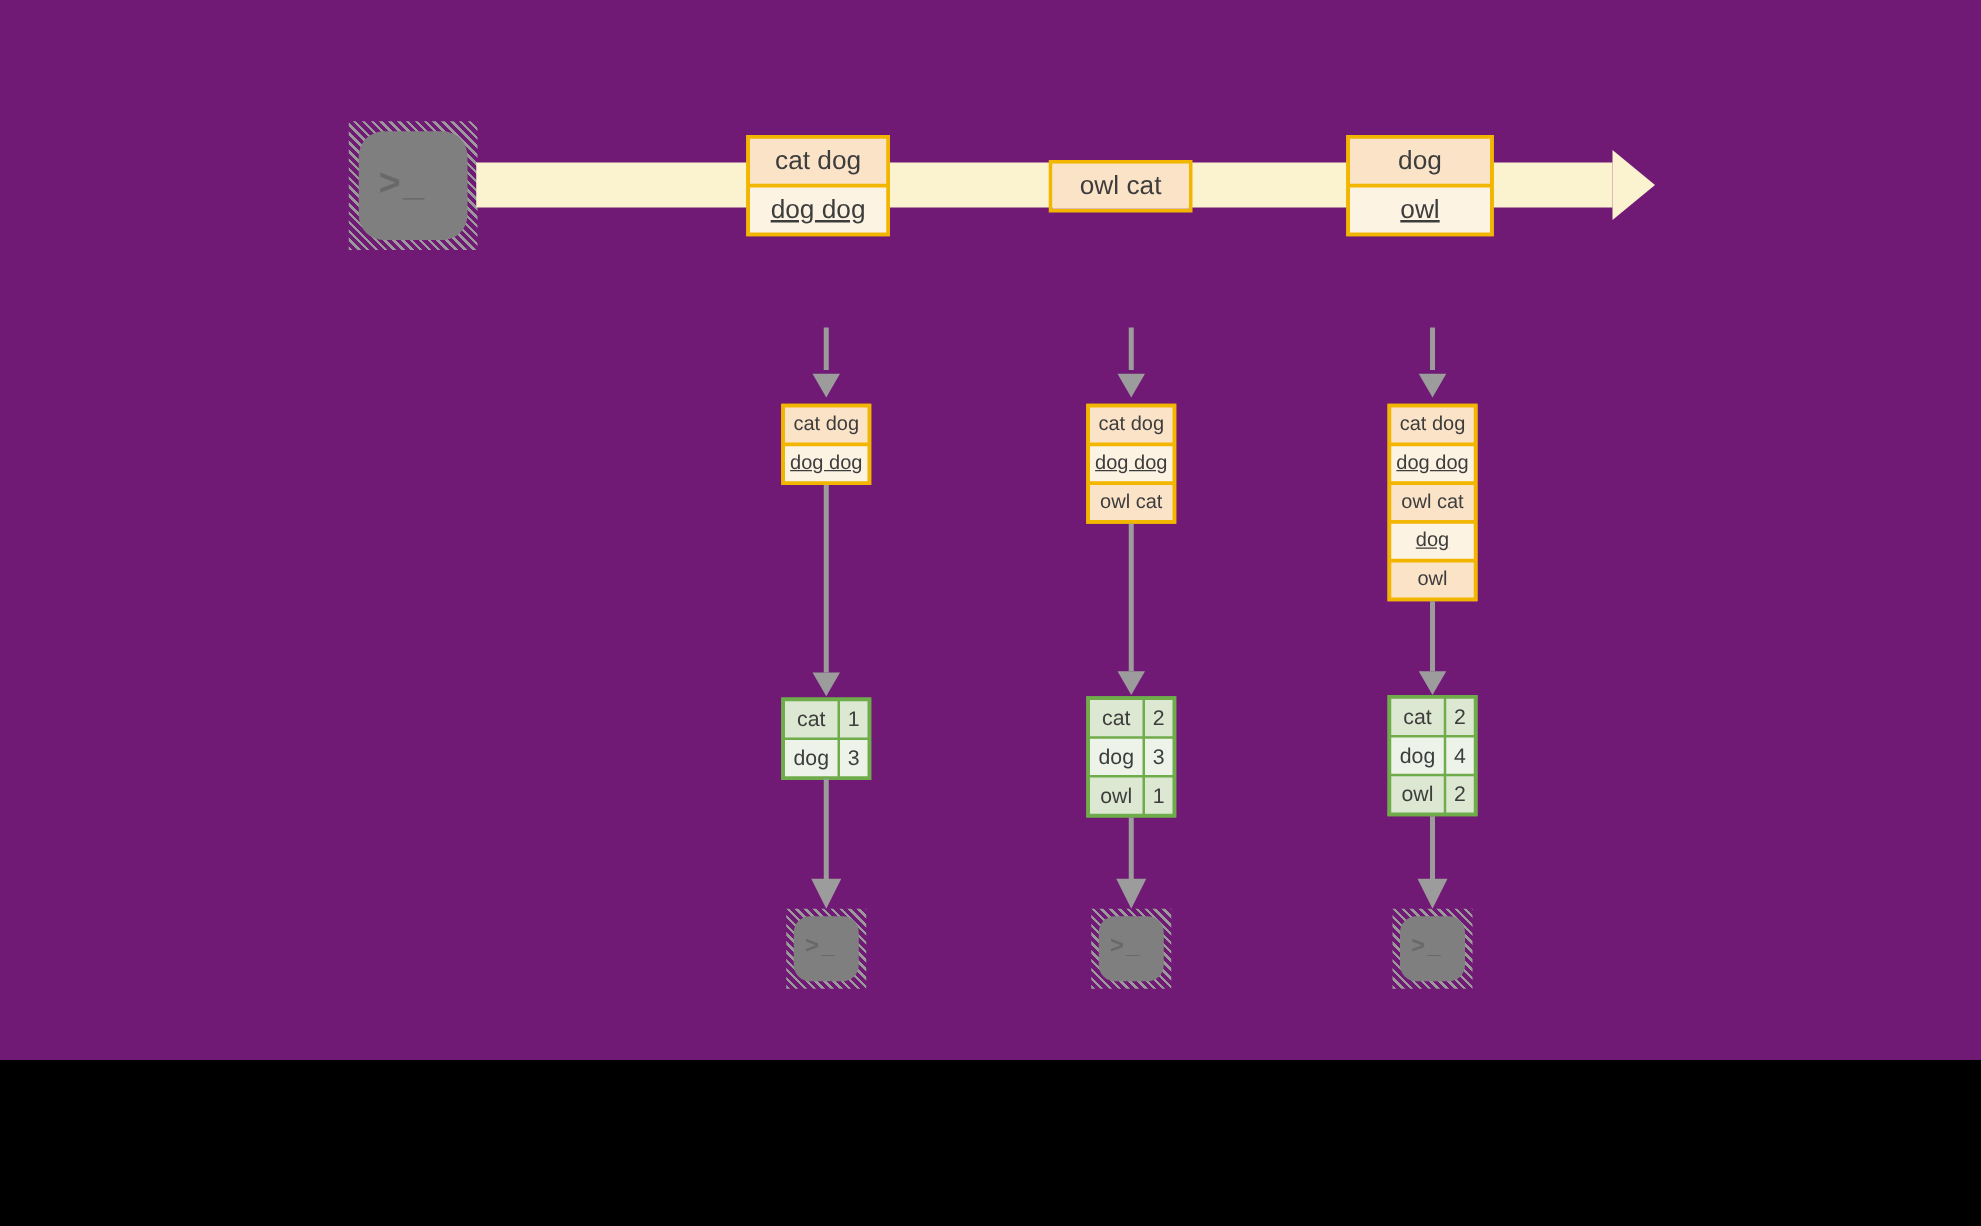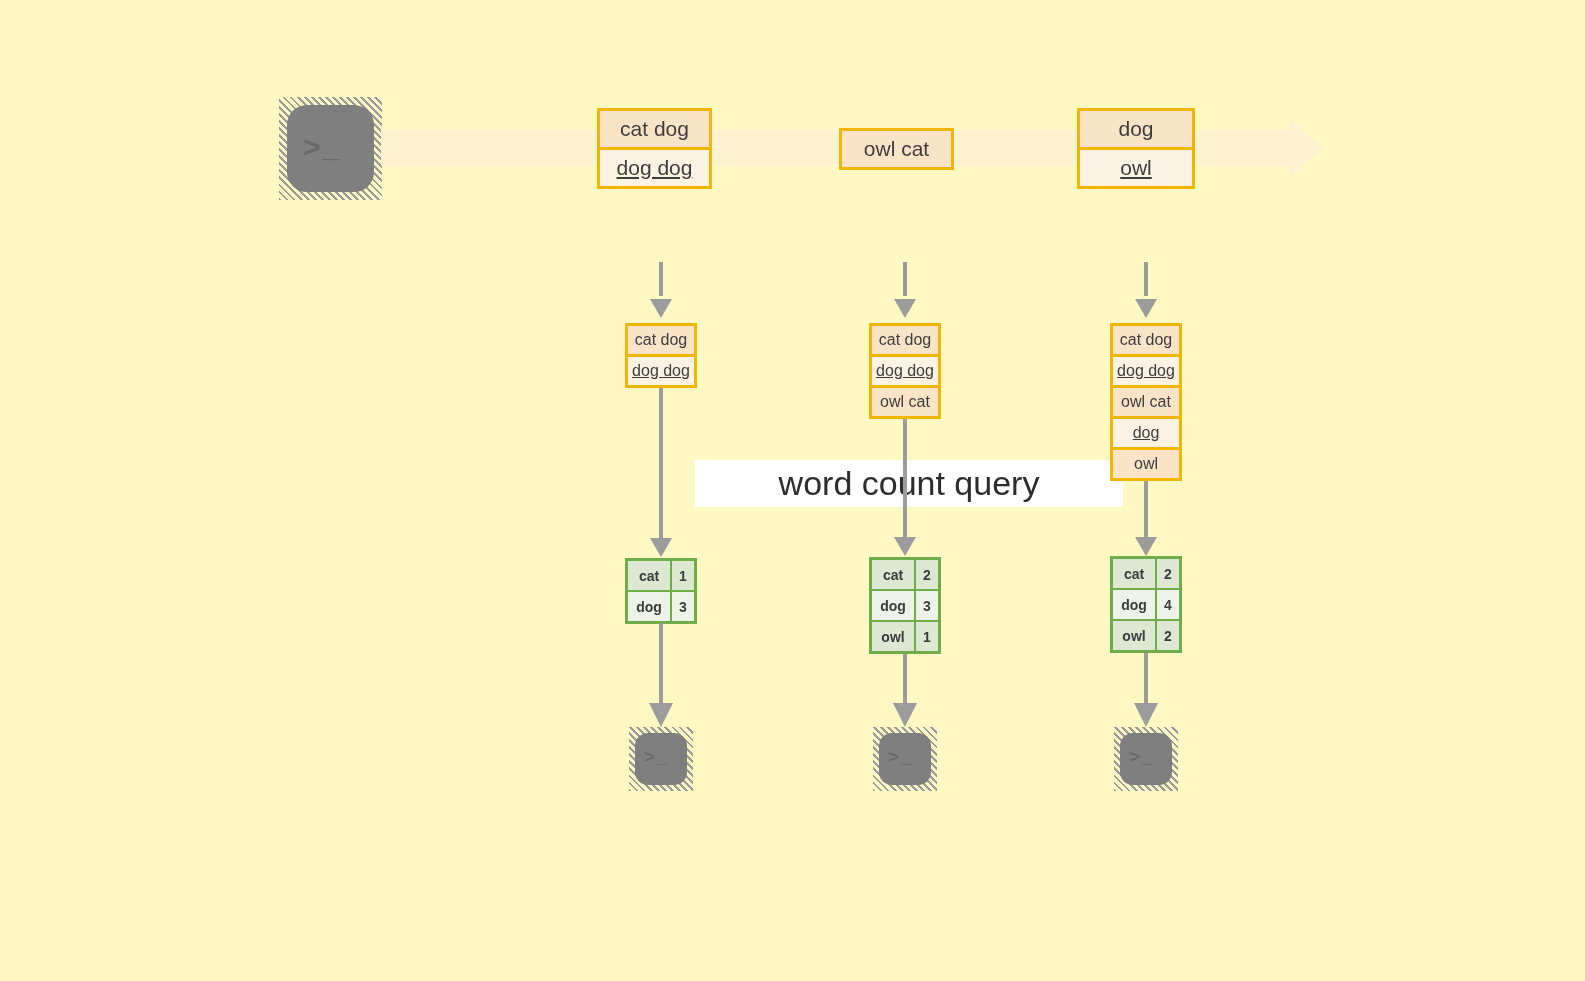--- a/index.html
+++ b/index.html
@@ -4,7 +4,7 @@
 <style>
   html,body{margin:0;padding:0;background:#000;}
   .canvas{
-    position:relative;width:1585px;height:981px;background:#fef9c3;overflow:hidden;
+    position:relative;width:1585px;height:848px;background:#701a75;overflow:hidden;
     font-family:"Liberation Sans","DejaVu Sans",sans-serif;color:#3d3d3d;
   }
   

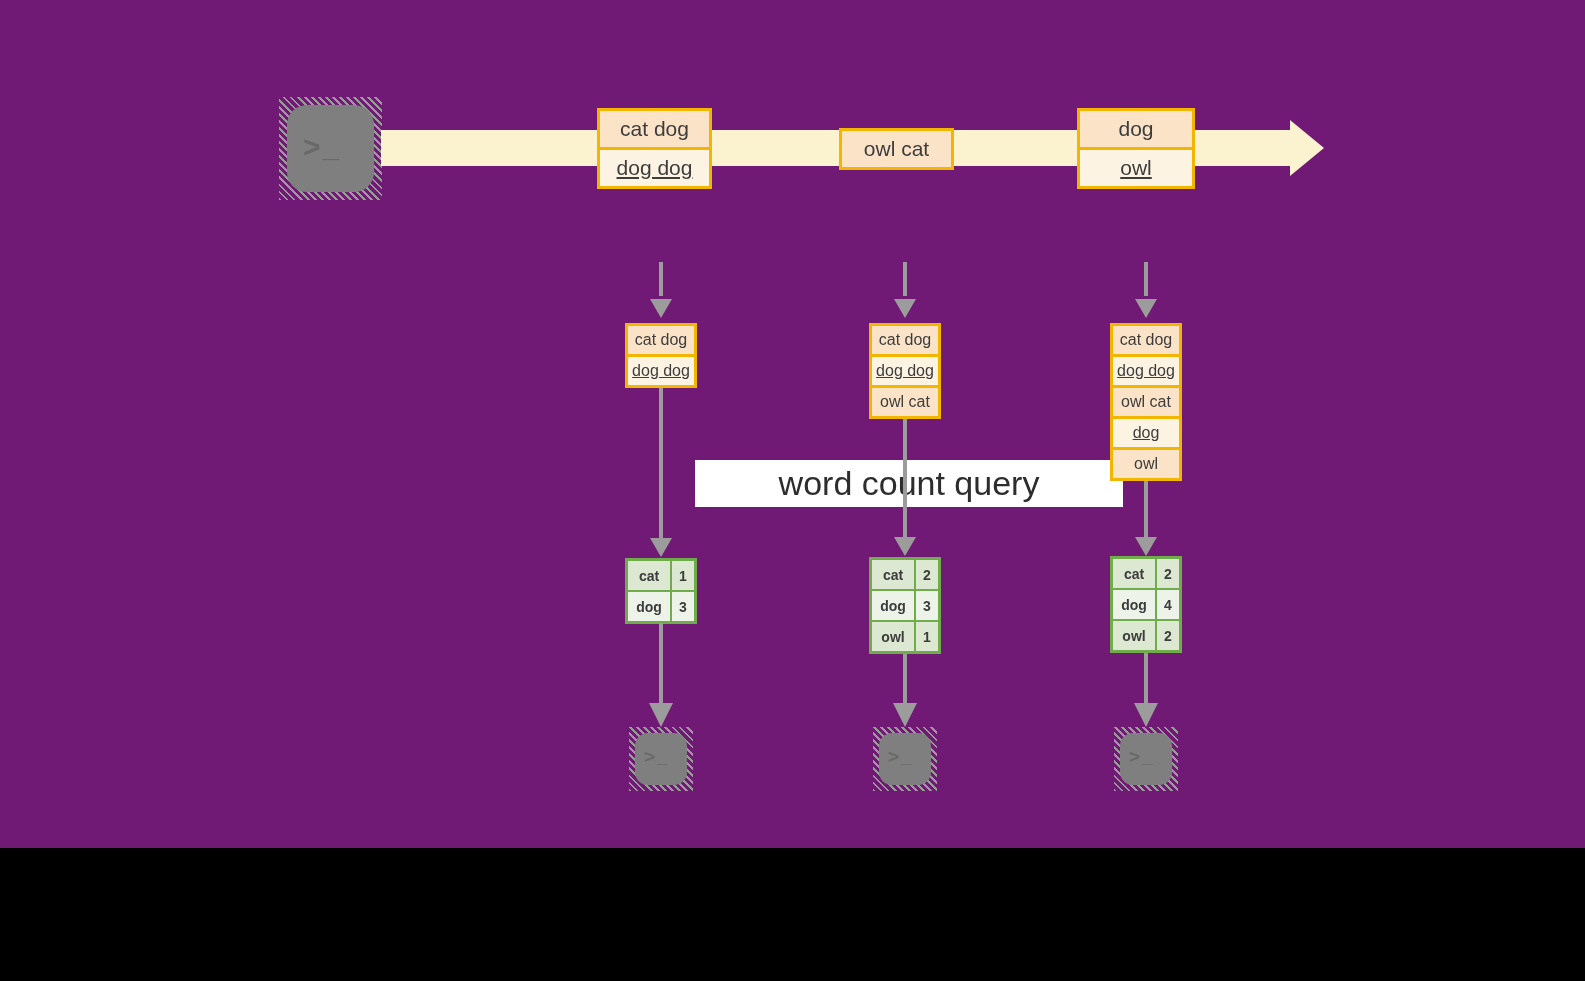--- a/index.html
+++ b/index.html
@@ -90,9 +90,6 @@
     <div class="srow peach">owl</div>
   </div>
 
-  <div class="banner">
-    <span>word count query</span>
-  </div>
 
   <div class="vline" style="left:659px;top:388px;height:150px;"></div>
   <div class="tri" style="left:650px;top:538px;"></div>

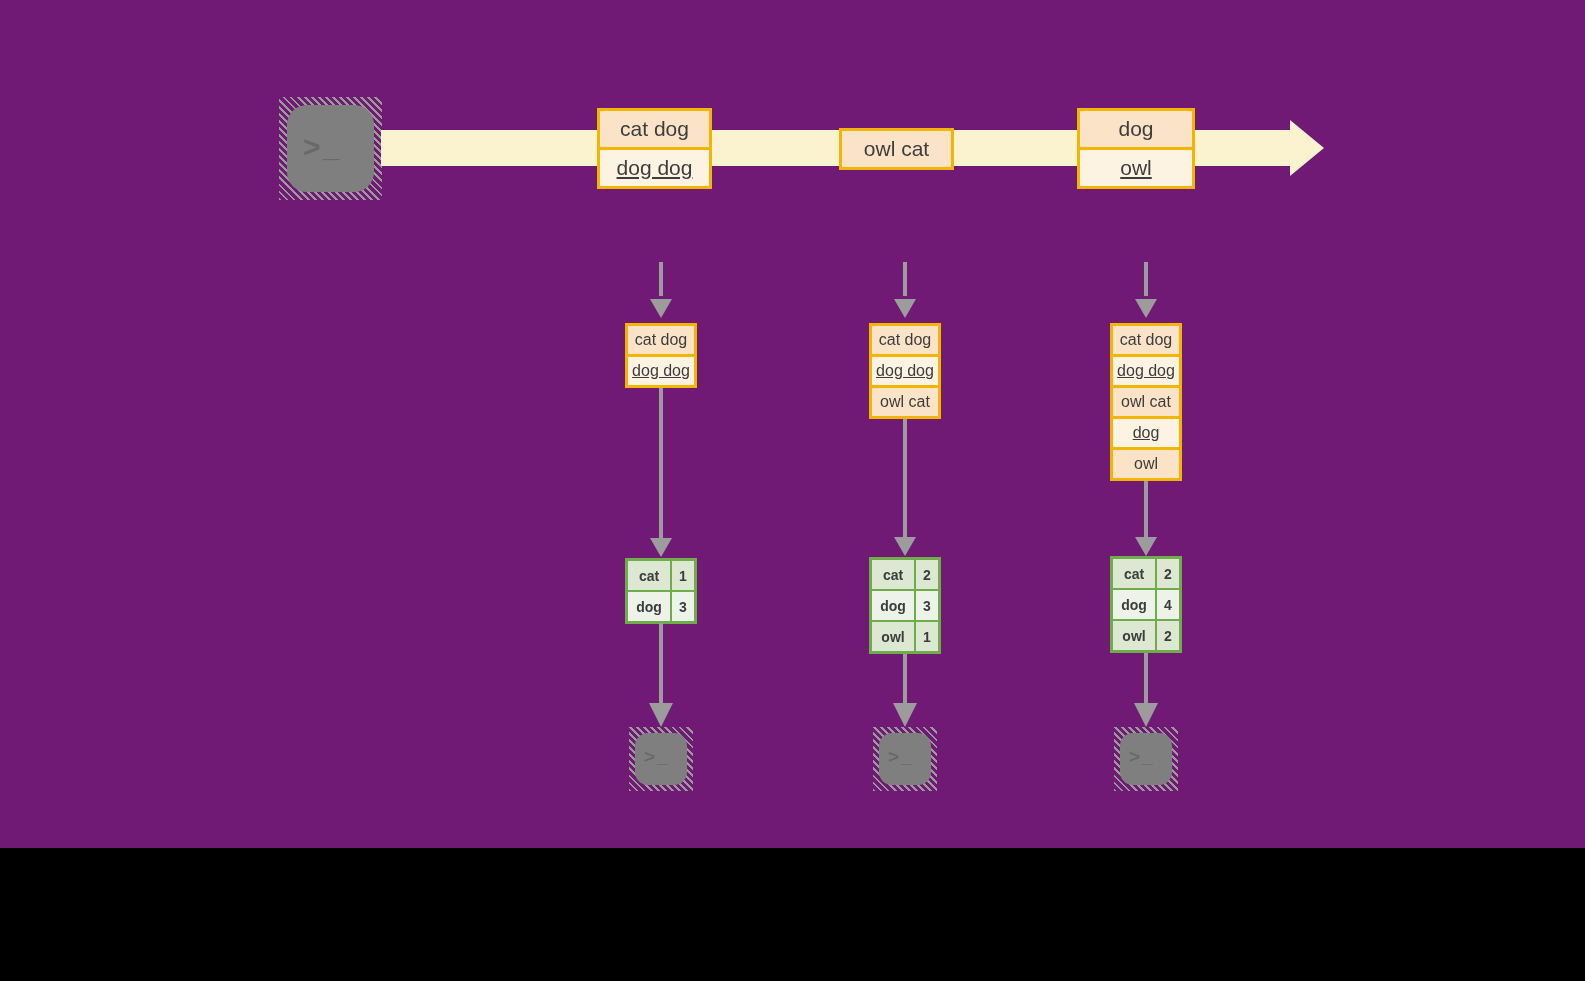--- a/index.html
+++ b/index.html
@@ -36,7 +36,7 @@
     display:flex;align-items:center;justify-content:center;font-size:34px;color:#2d2d2d;}
   
   .gtable{position:absolute;border:3px solid #6fad4b;background:#6fad4b;display:grid;grid-template-columns:42px 22px;gap:2px;z-index:2;}
-  .gcell{height:29px;display:flex;align-items:center;justify-content:center;font-size:14px;font-weight:bold;}
+  .gcell{height:29px;display:flex;align-items:center;justify-content:center;font-size:17px;}
   .gd{background:#dce8d1;}
   .gl{background:#eef3e9;}
 </style>

